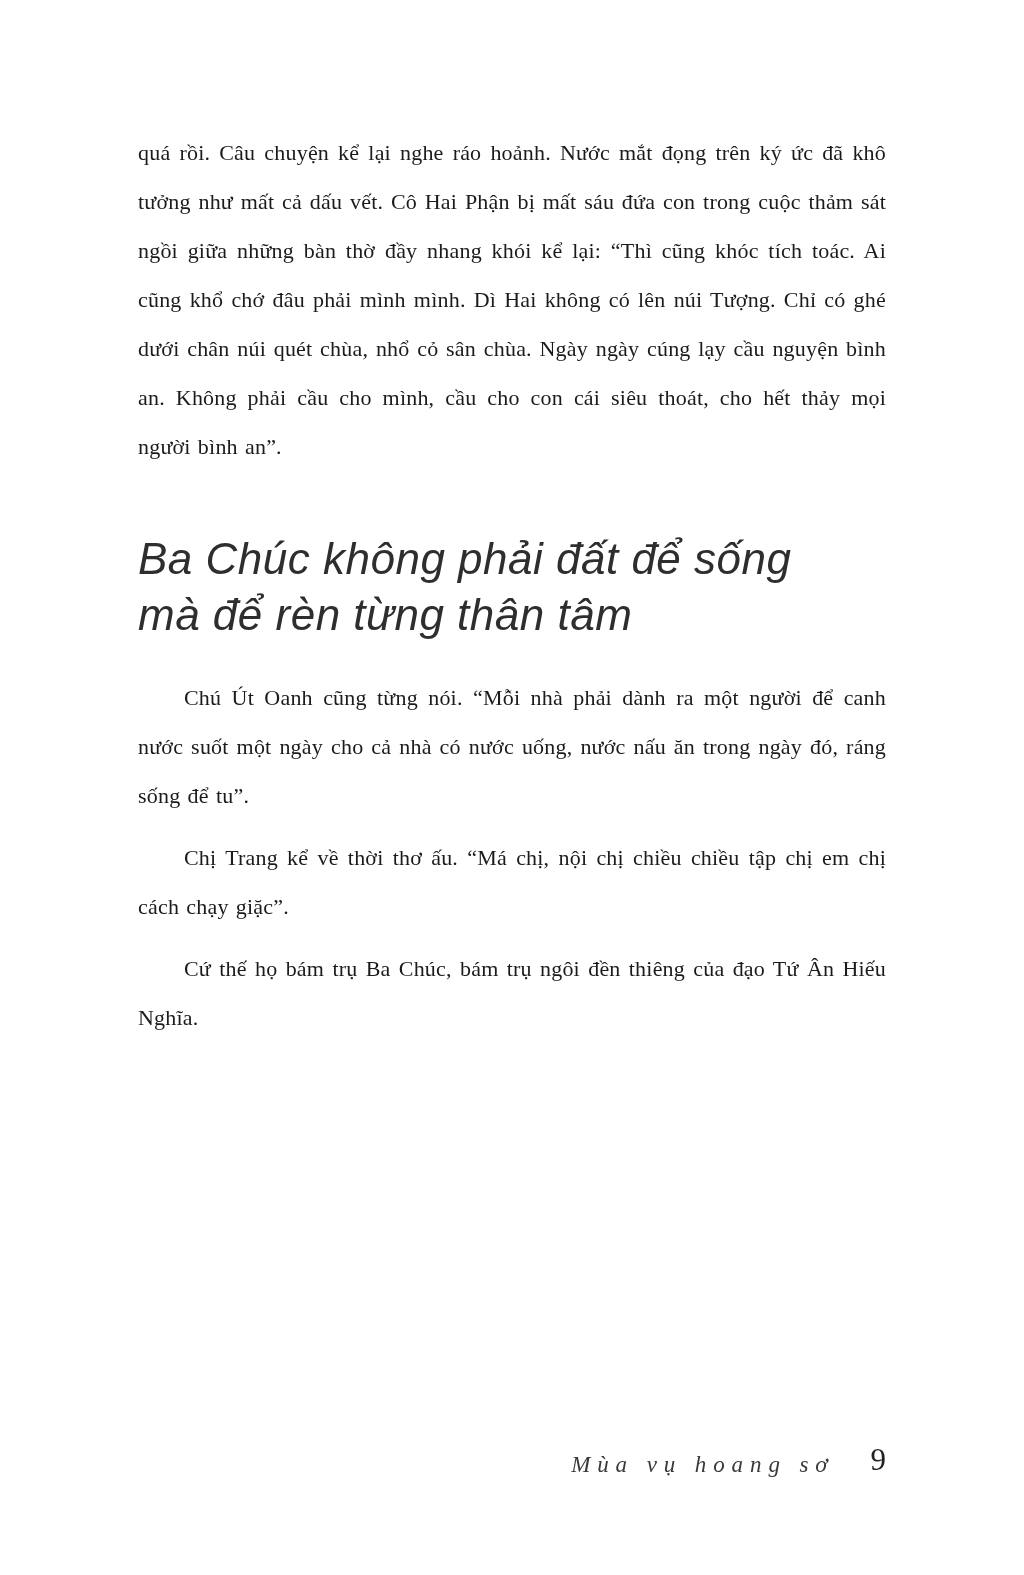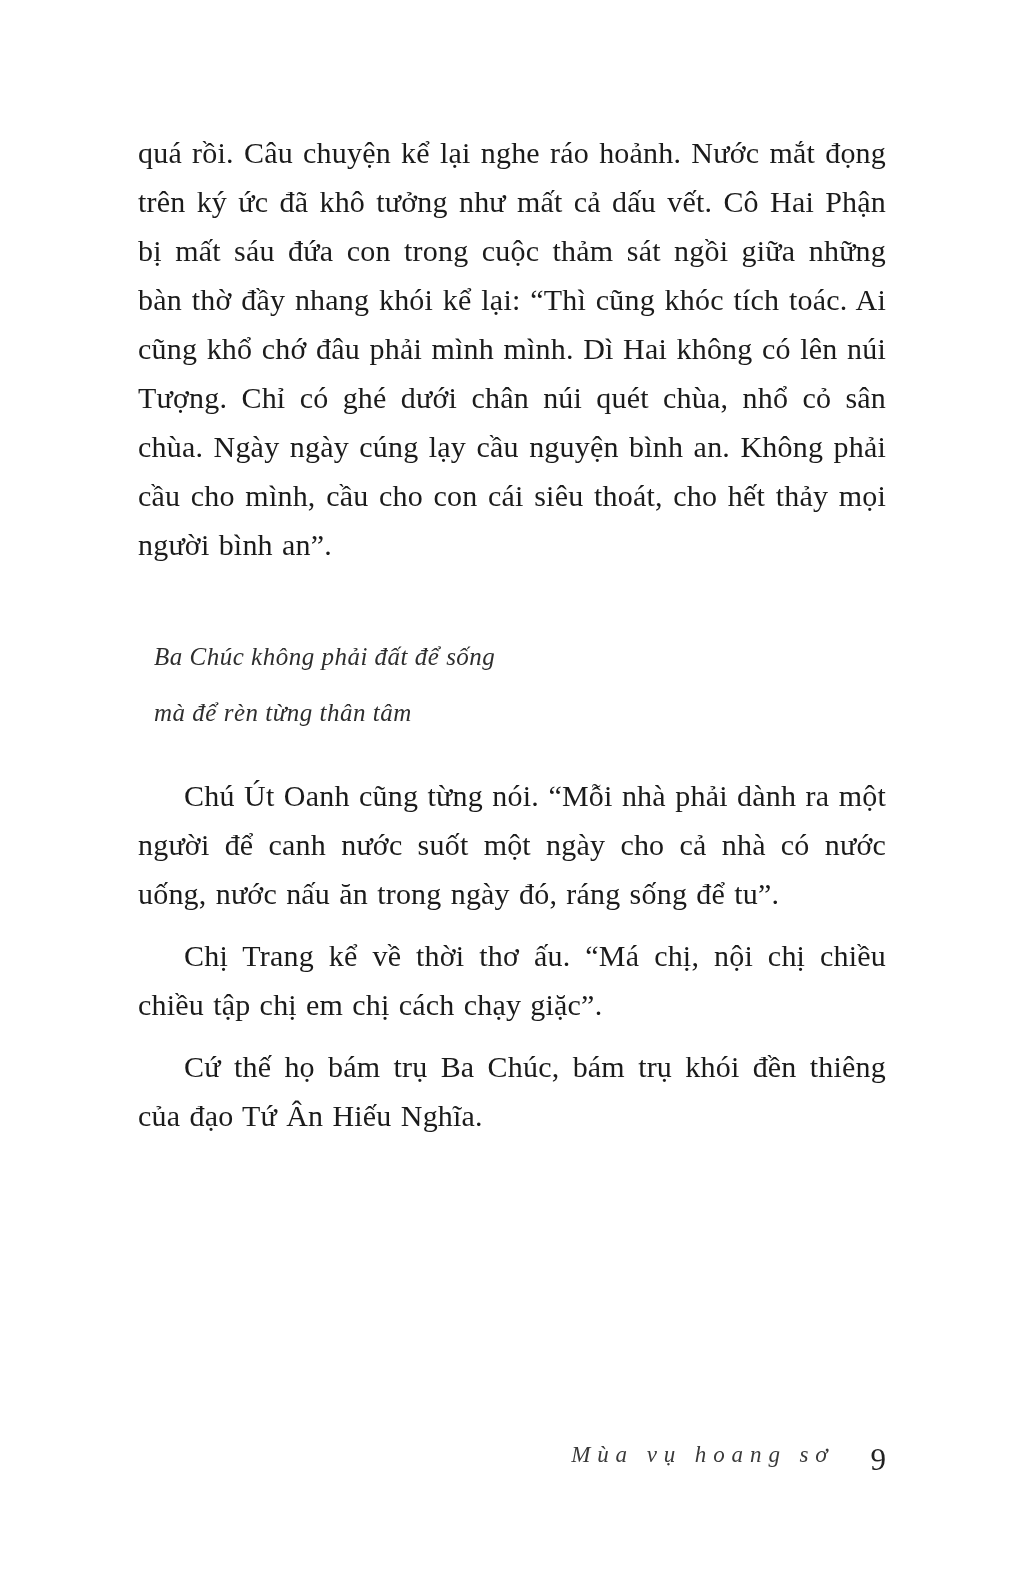--- a/index.html
+++ b/index.html
@@ -31,7 +31,7 @@
   }
   .para {
     margin: 0 0 13px 0;
-    font-size: 30px;
+    font-size: 22px;
     line-height: 49px;
     text-align: justify;
     text-justify: inter-word;

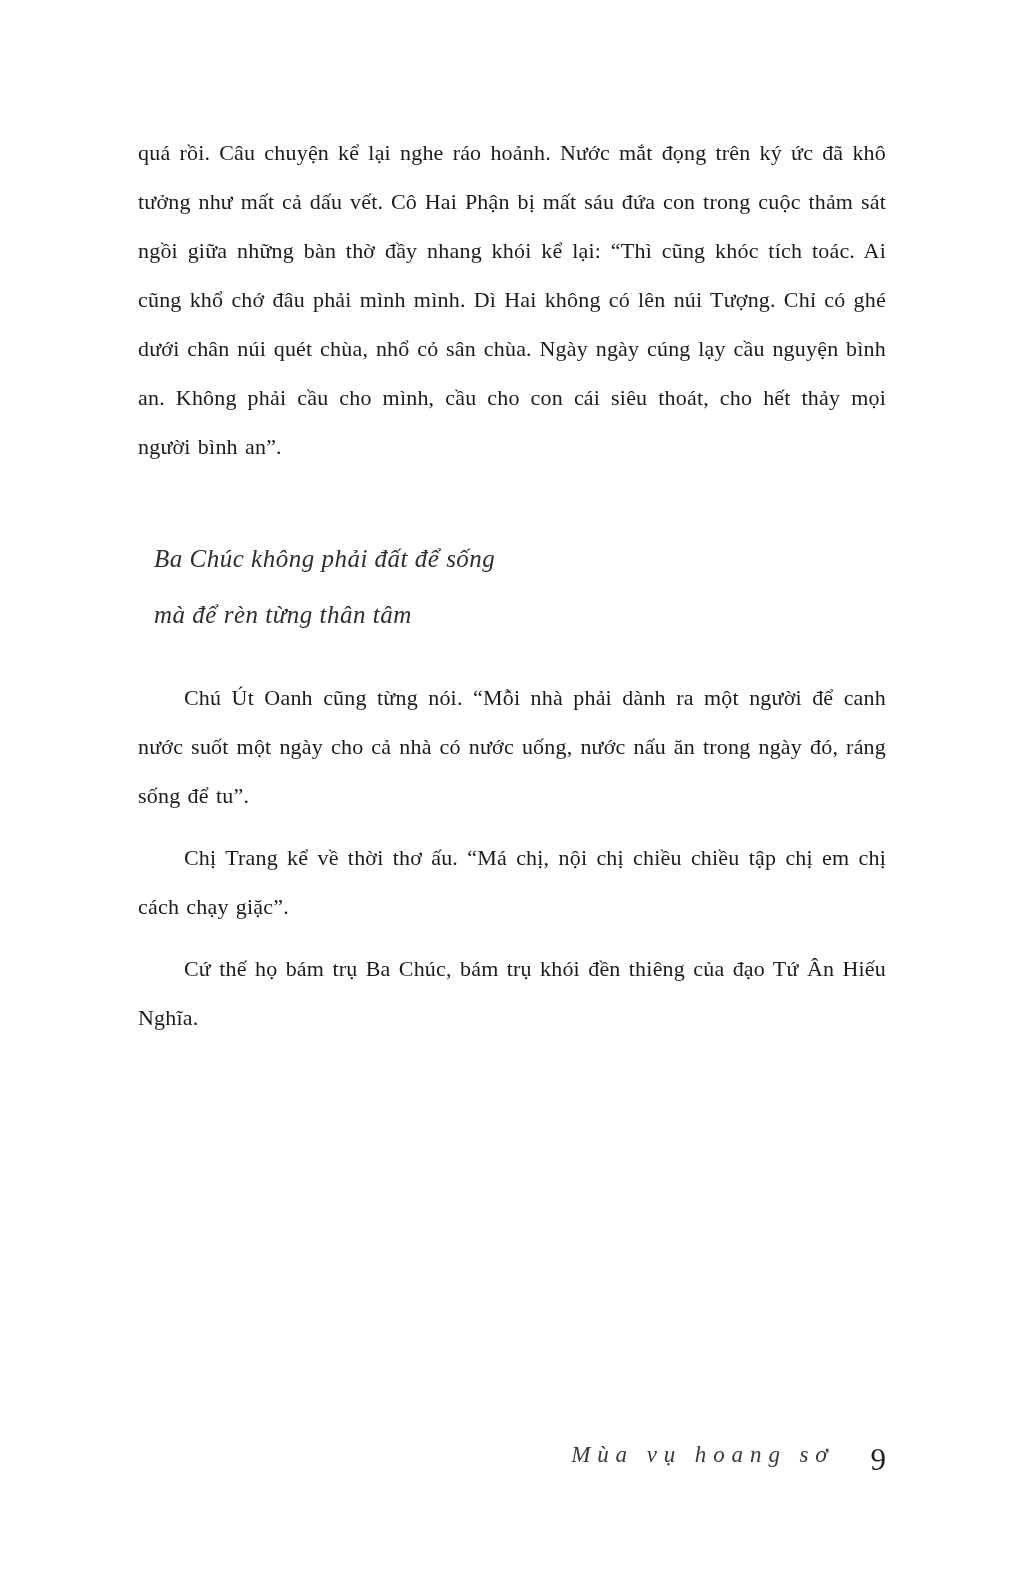--- a/index.html
+++ b/index.html
@@ -42,11 +42,11 @@
     text-indent: 46px;
   }
   .section-heading {
-    margin: 60px 0 30px 16px;
-    font-family: Liberation Serif, serif;
+    margin: 60px 0 30px 0;
+    font-family: Liberation Sans, sans-serif;
     font-style: italic;
     font-weight: 500;
-    font-size: 25px;
+    font-size: 44px;
     line-height: 56px;
     color: #2e2e2e;
     letter-spacing: 0.5px;

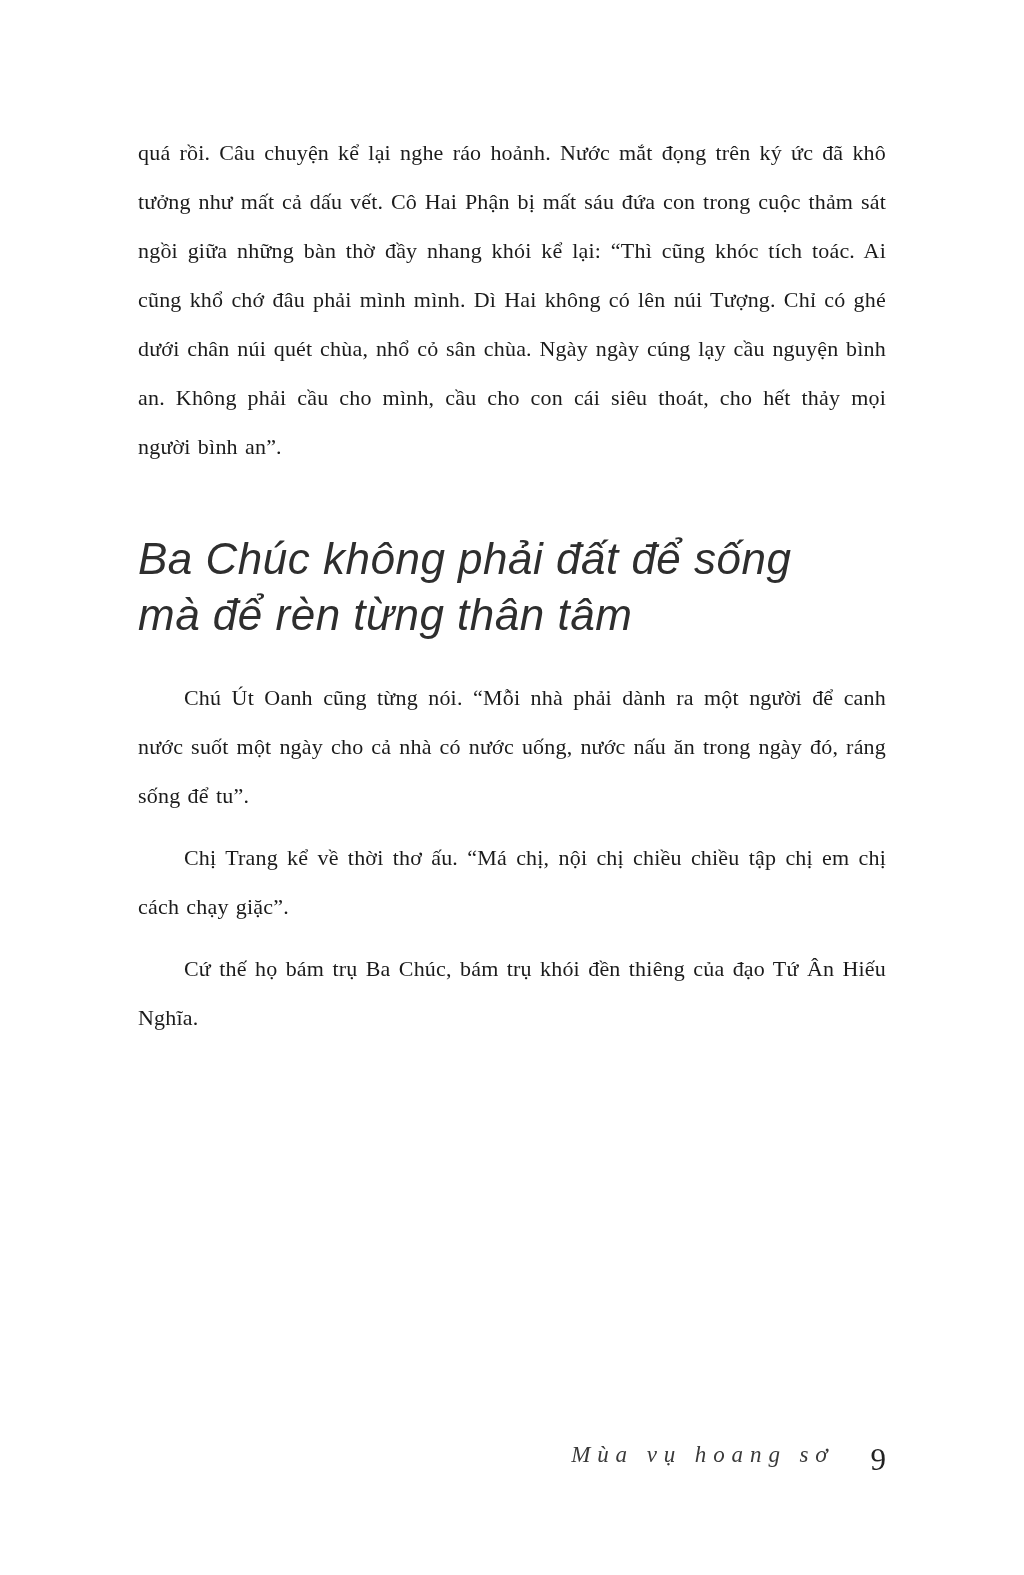--- a/index.html
+++ b/index.html
@@ -95,7 +95,7 @@
 
     <p class="para indent">Chị Trang kể về thời thơ ấu. “Má chị, nội chị chiều chiều tập chị em chị cách chạy giặc”.</p>
 
-    <p class="para indent">Cứ thế họ bám trụ Ba Chúc, bám trụ khói đền thiêng của đạo Tứ Ân Hiếu Nghĩa.</p>
+    <p class="para indent">Cứ thế họ bám trụ Ba Chúc, bám trụ ngôi đền thiêng của đạo Tứ Ân Hiếu Nghĩa.</p>
 
   </main>
 

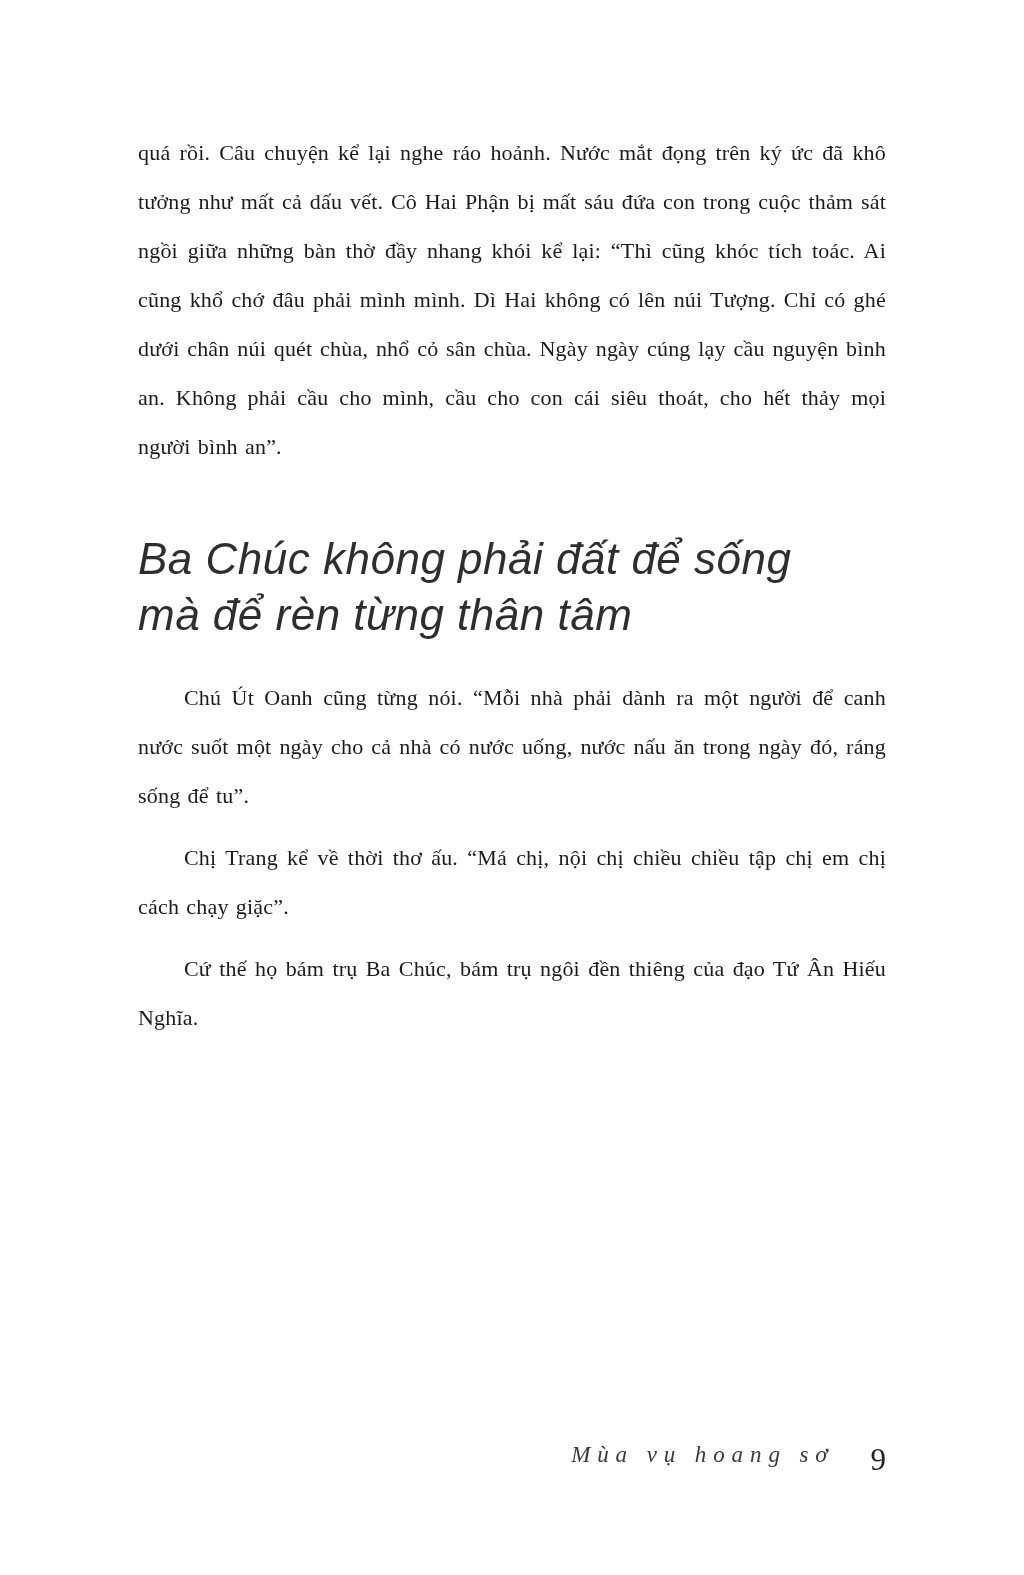--- a/index.html
+++ b/index.html
@@ -59,7 +59,7 @@
     top: 1442px;
     right: 138px;
     display: flex;
-    align-items: flex-start;
+    align-items: flex-end;
     gap: 36px;
   }
   .running-title {

